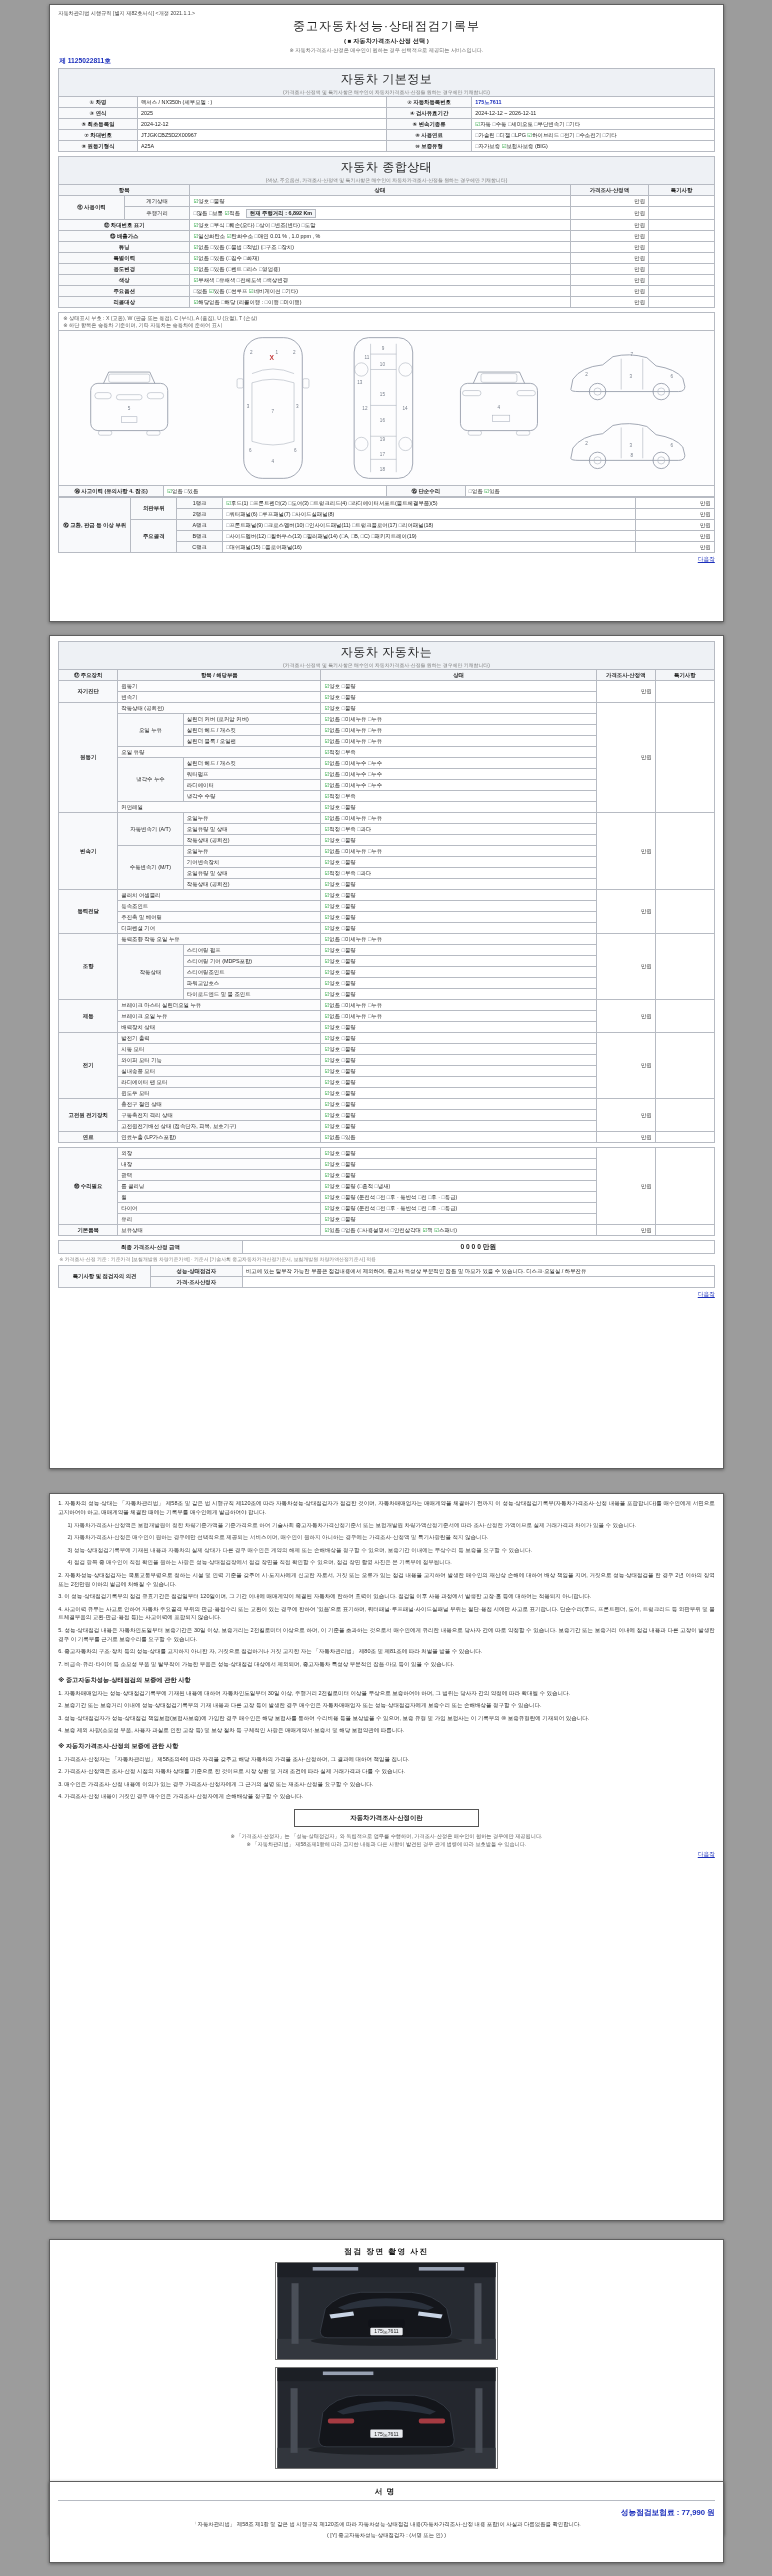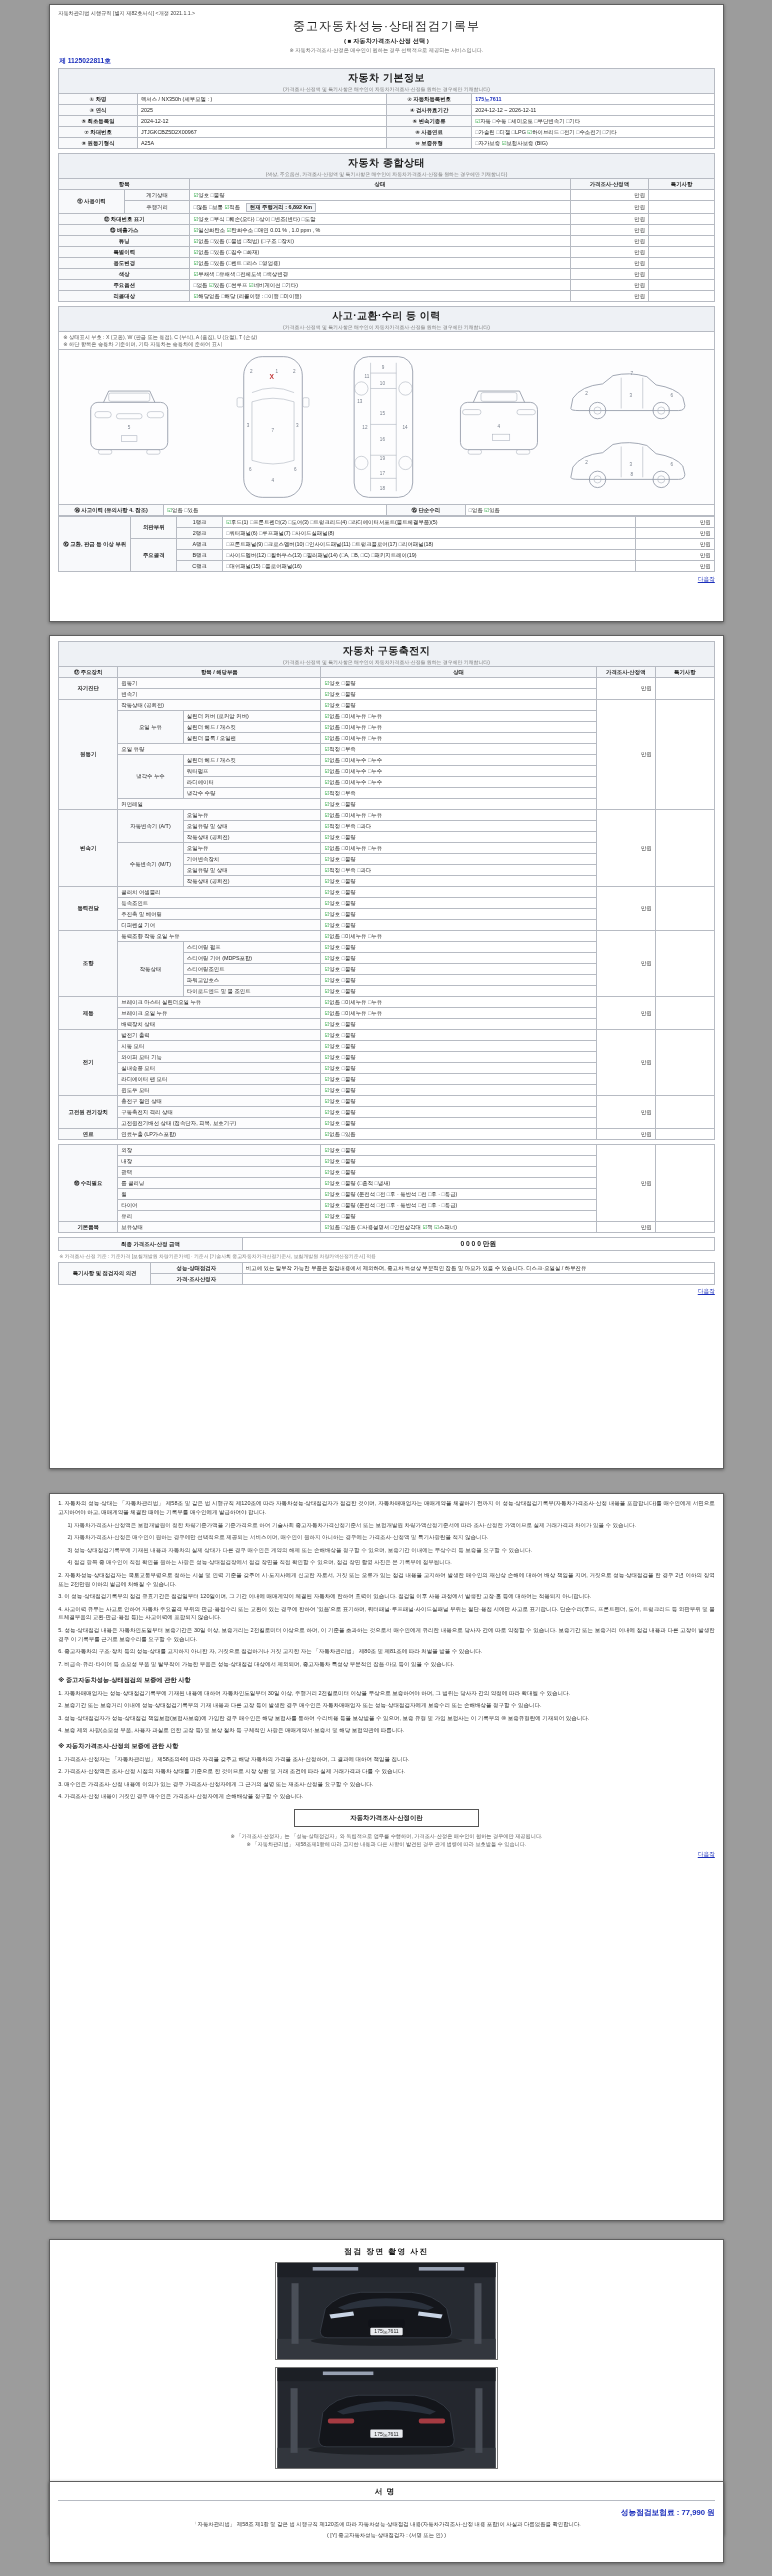--- a/index.html
+++ b/index.html
@@ -19,7 +19,7 @@
   .doc-no{font-size:6.7px;font-weight:bold;color:#1b2fbc;margin:3.1px 0 2.1px 1px}
 
   .sec-head{border:0.5px solid #b7bbc3;border-bottom:none;background:#eef1f5;text-align:center;padding:2.1px 1px 1.5px}
-  .sec-title{font-size:10px;font-weight:bold;letter-spacing:0.5px}
+  .sec-title{font-size:12px;font-weight:normal;letter-spacing:0.5px}
   .sec-note{font-size:4.9px;color:#777;margin-top:0.5px}
 
   table{width:100%;border-collapse:collapse;table-layout:fixed}

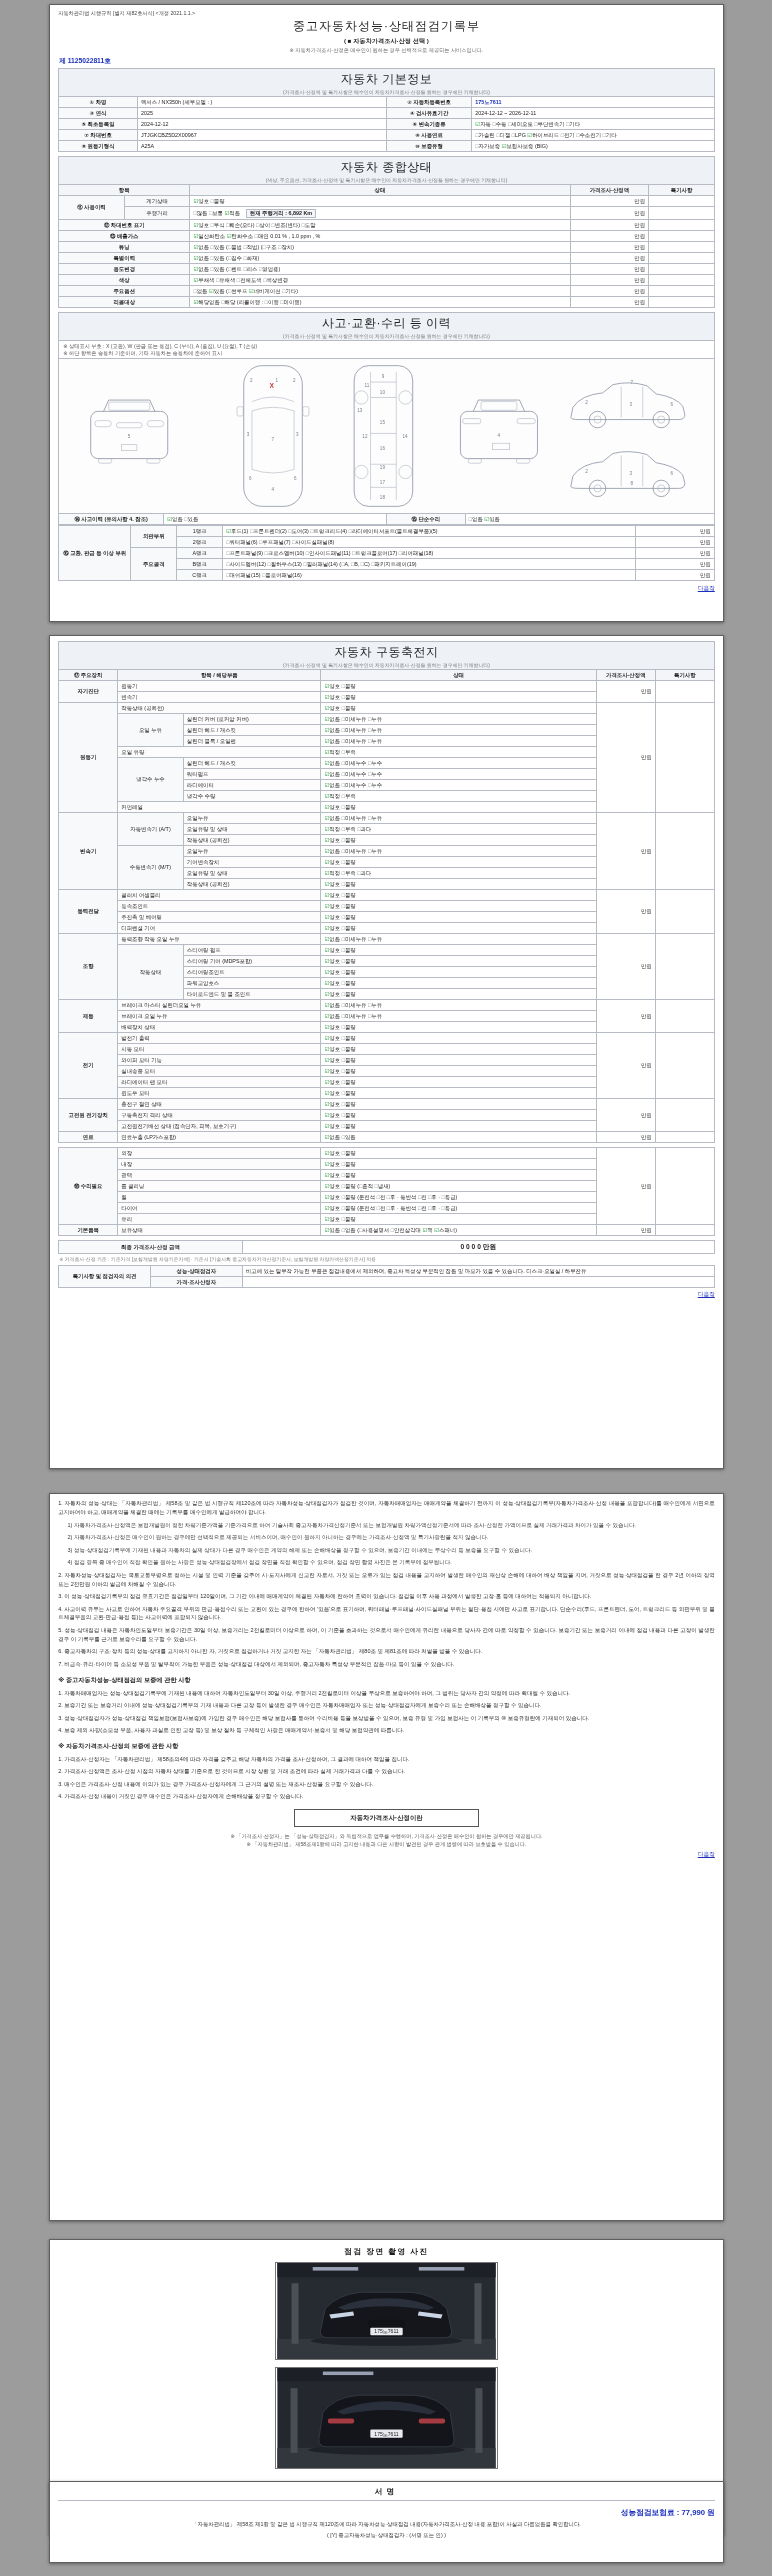--- a/index.html
+++ b/index.html
@@ -208,10 +208,6 @@
   </table>
 
   <div class="gap"></div>
-  <div class="sec-head">
-    <div class="sec-title">사고·교환·수리 등 이력</div>
-    <div class="sec-note">(가격조사·산정액 및 특기사항은 매수인이 자동차가격조사·산정을 원하는 경우에만 기재합니다)</div>
-  </div>
   <div class="legend-box">
     <div>※ 상태표시 부호 :  X (교환),  W (판금 또는 용접),  C (부식),  A (흠집),  U (요철),  T (손상)</div>
     <div>※ 하단 항목은 승용차 기준이며, 기타 자동차는 승용차에 준하여 표시</div>

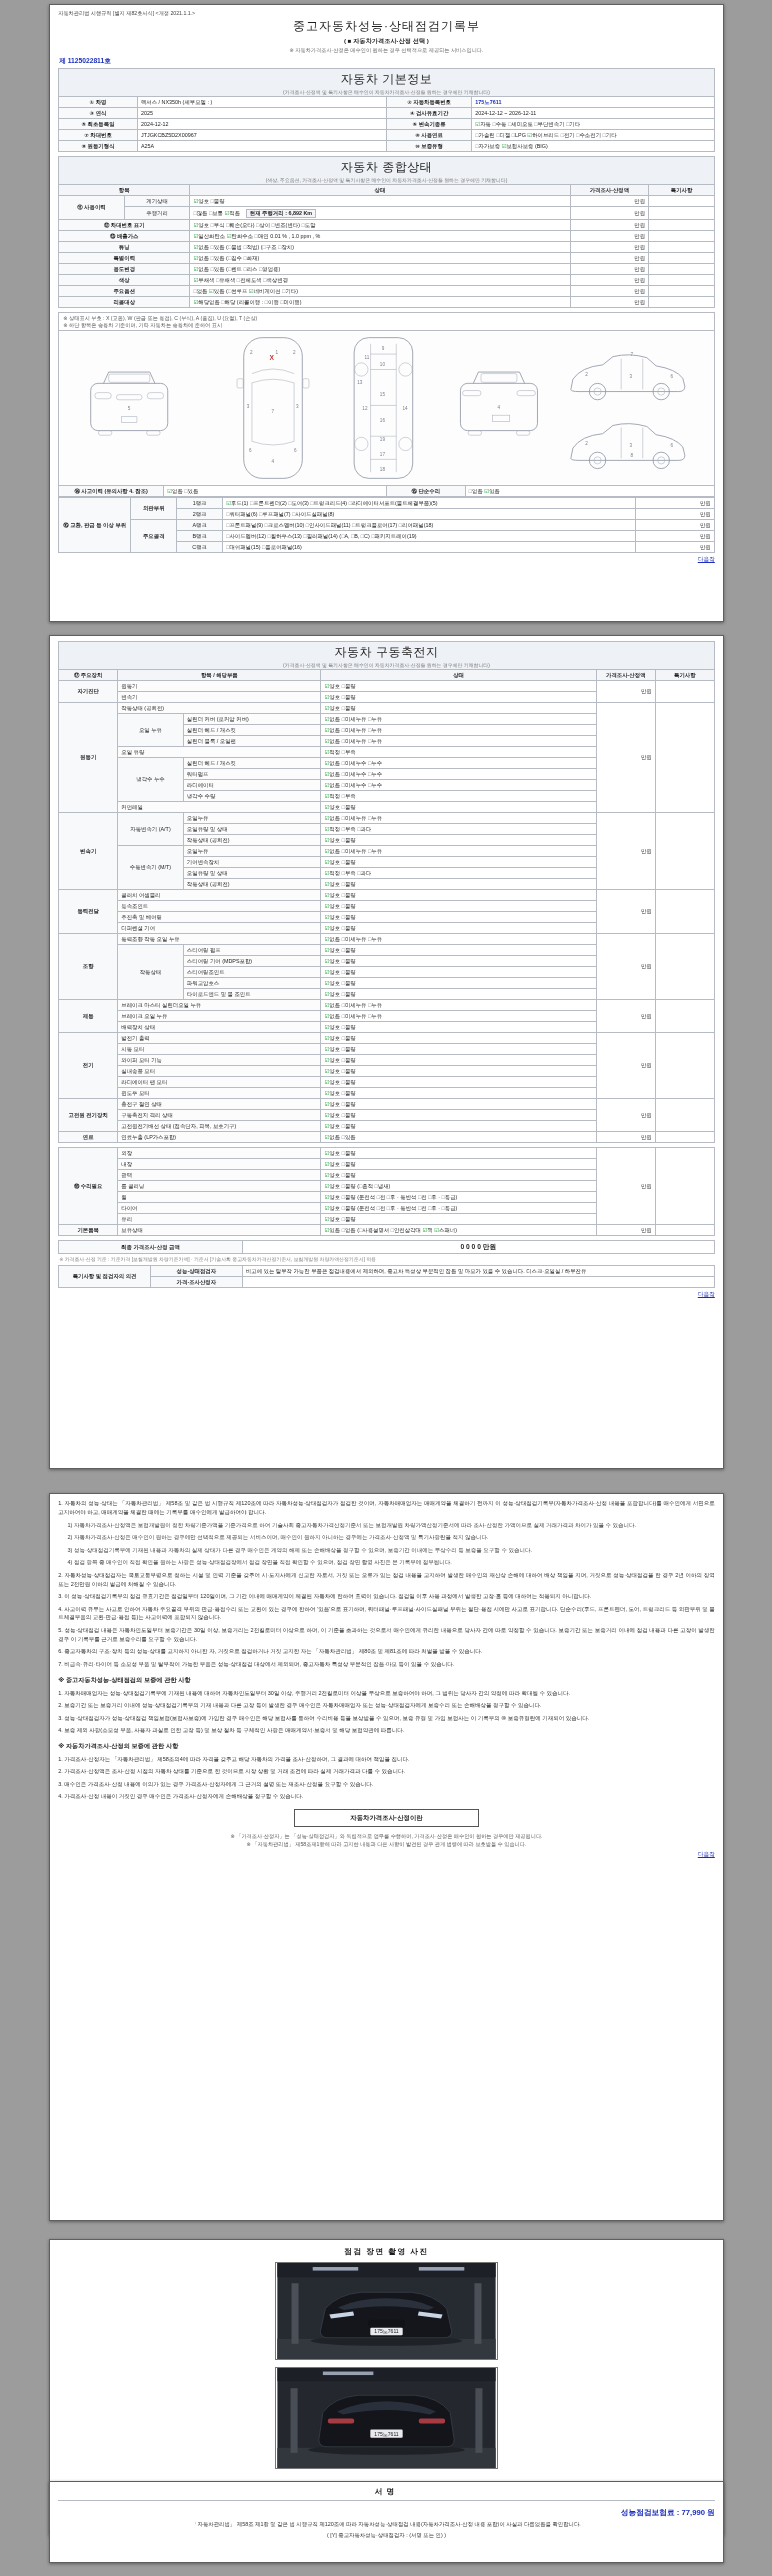--- a/index.html
+++ b/index.html
@@ -379,7 +379,7 @@
 
 <div class="panel" id="panel2">
   <div class="sec-head">
-    <div class="sec-title">자동차 구동축전지</div>
+    <div class="sec-title">자동차 자동차는</div>
     <div class="sec-note">(가격조사·산정액 및 특기사항은 매수인이 자동차가격조사·산정을 원하는 경우에만 기재합니다)</div>
   </div>
   <table>

